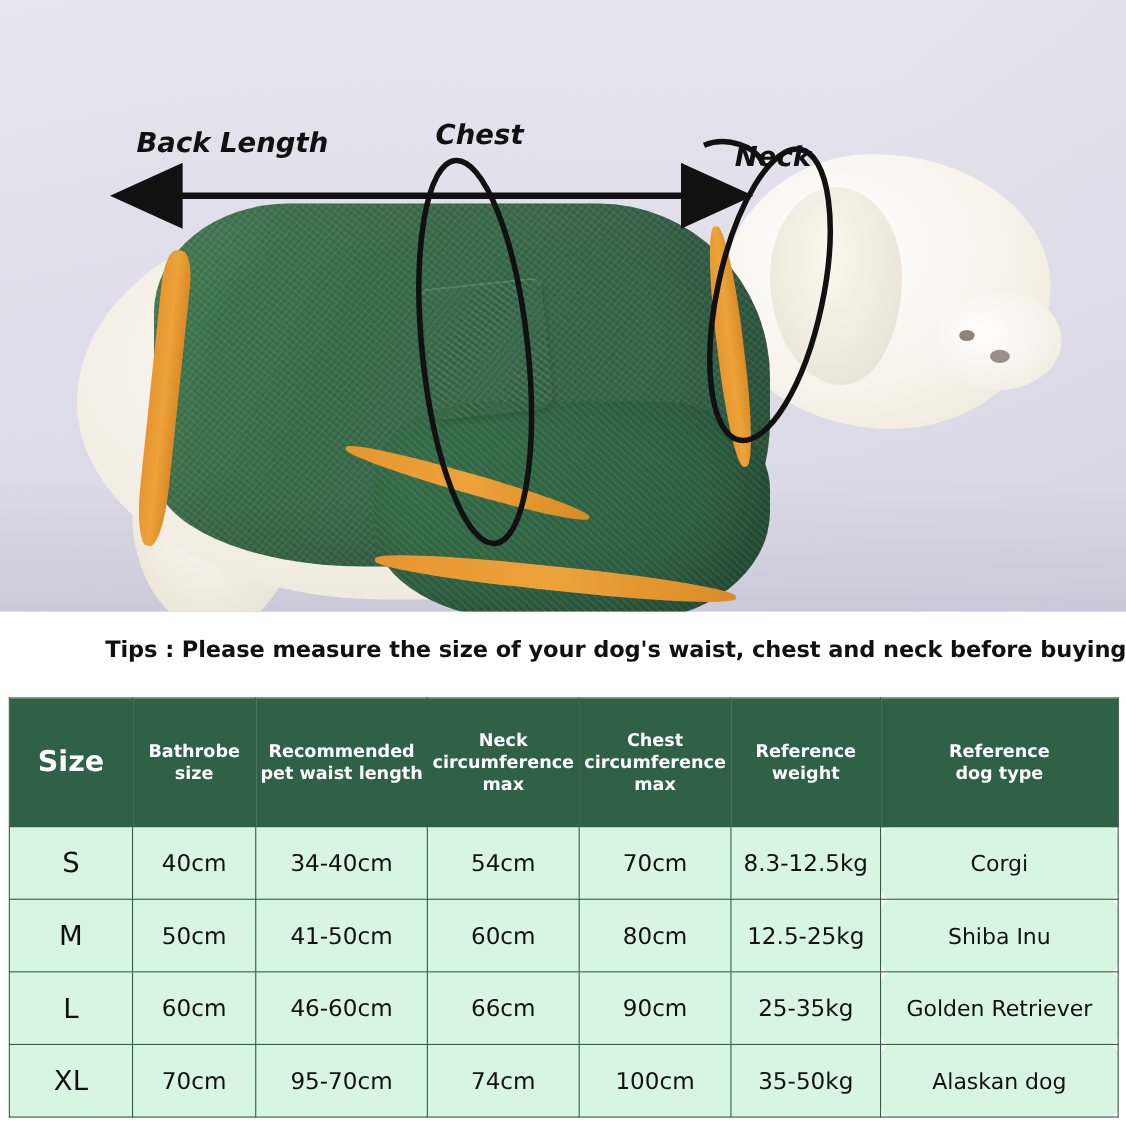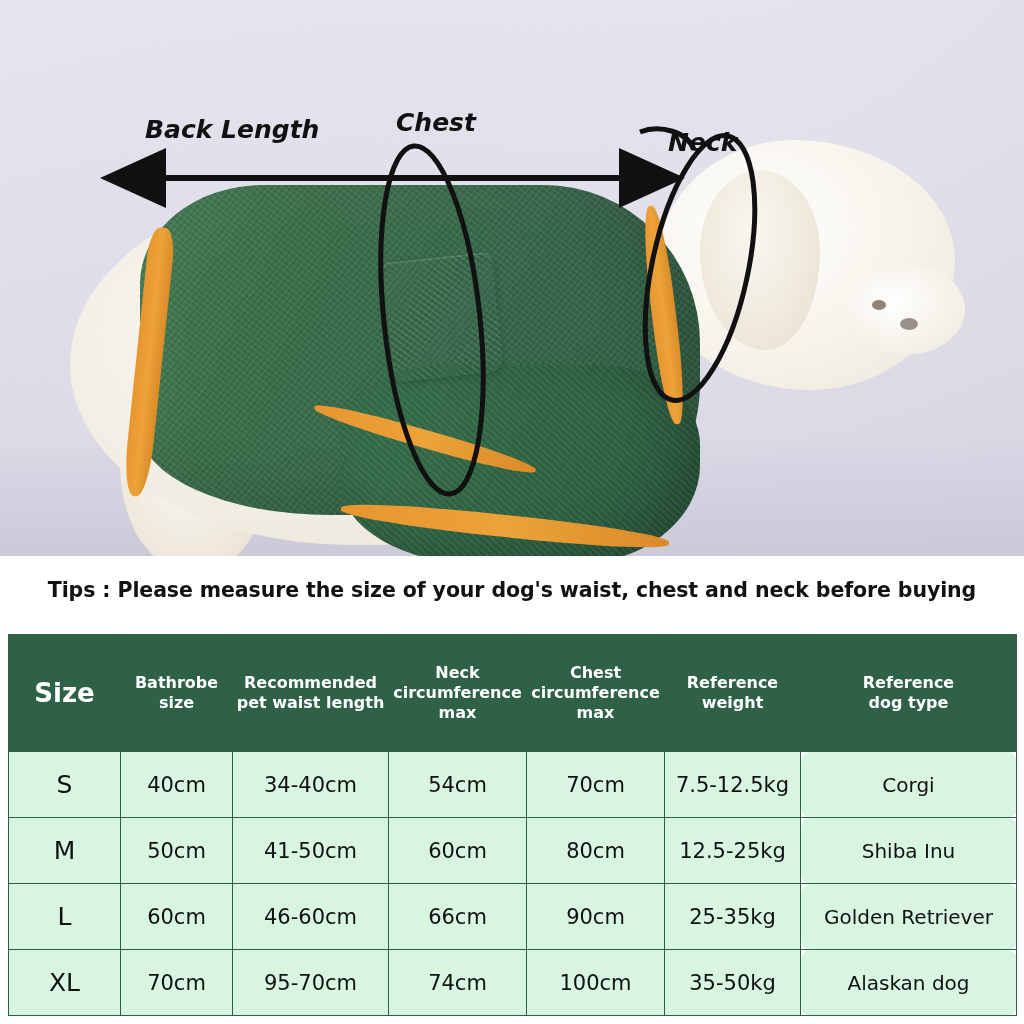--- a/index.html
+++ b/index.html
@@ -224,7 +224,7 @@
     color: #111111;
     white-space: nowrap;
   }
-  .lbl-back { left: 124px; top: 115px; margin-left: 21px; }
+  .lbl-back { left: 124px; top: 115px; }
   .lbl-chest { left: 396px; top: 108px; }
   .lbl-neck { left: 668px; top: 128px; }
 

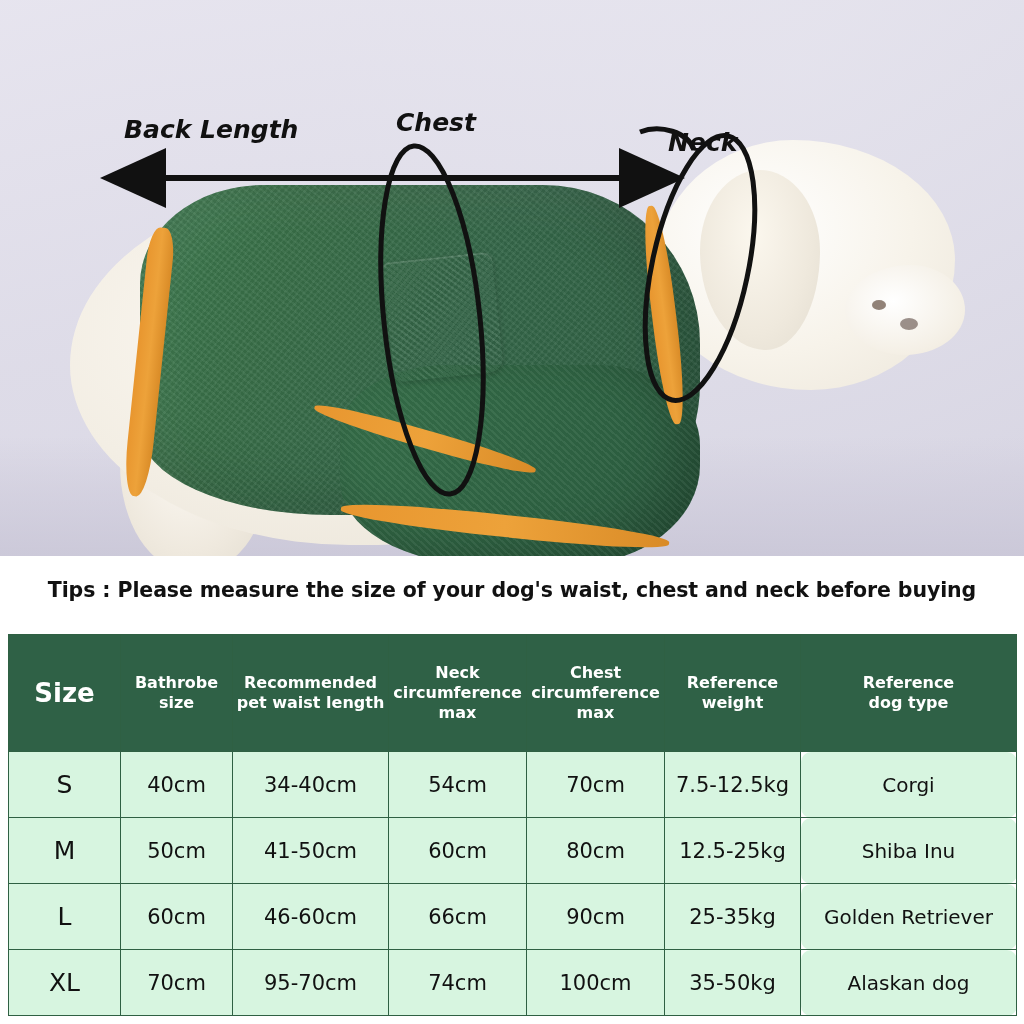--- a/index.html
+++ b/index.html
@@ -234,7 +234,7 @@
     left: 0;
     top: 578px;
     width: 1024px;
-    text-align: center;
+    text-align: right;
     font-family: "DejaVu Sans", sans-serif;
     font-weight: bold;
     font-size: 20.5px;

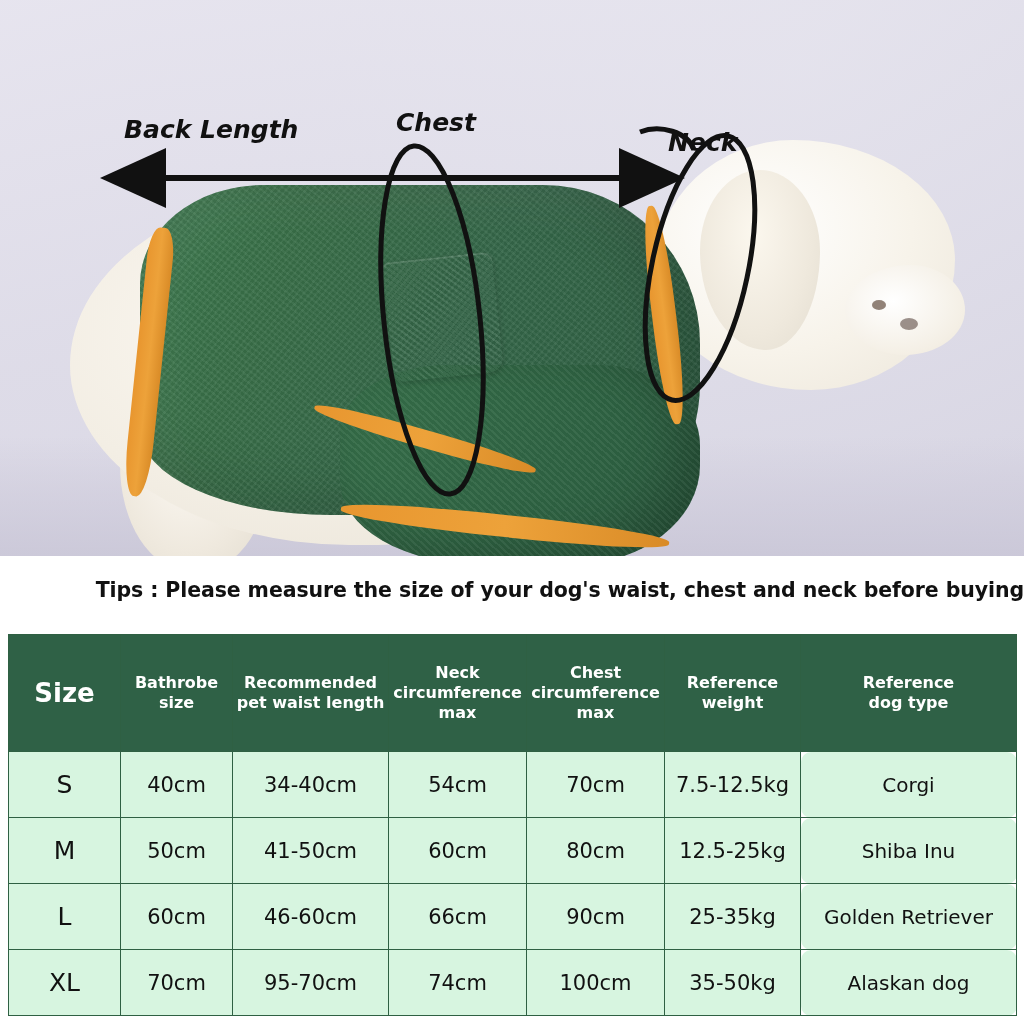--- a/index.html
+++ b/index.html
@@ -404,7 +404,7 @@
           <td>34-40cm</td>
           <td>54cm</td>
           <td>70cm</td>
-          <td>7.5-12.5kg</td>
+          <td>8.3-12.5kg</td>
           <td class="dogtype">Corgi</td>
         </tr>
         <tr>

